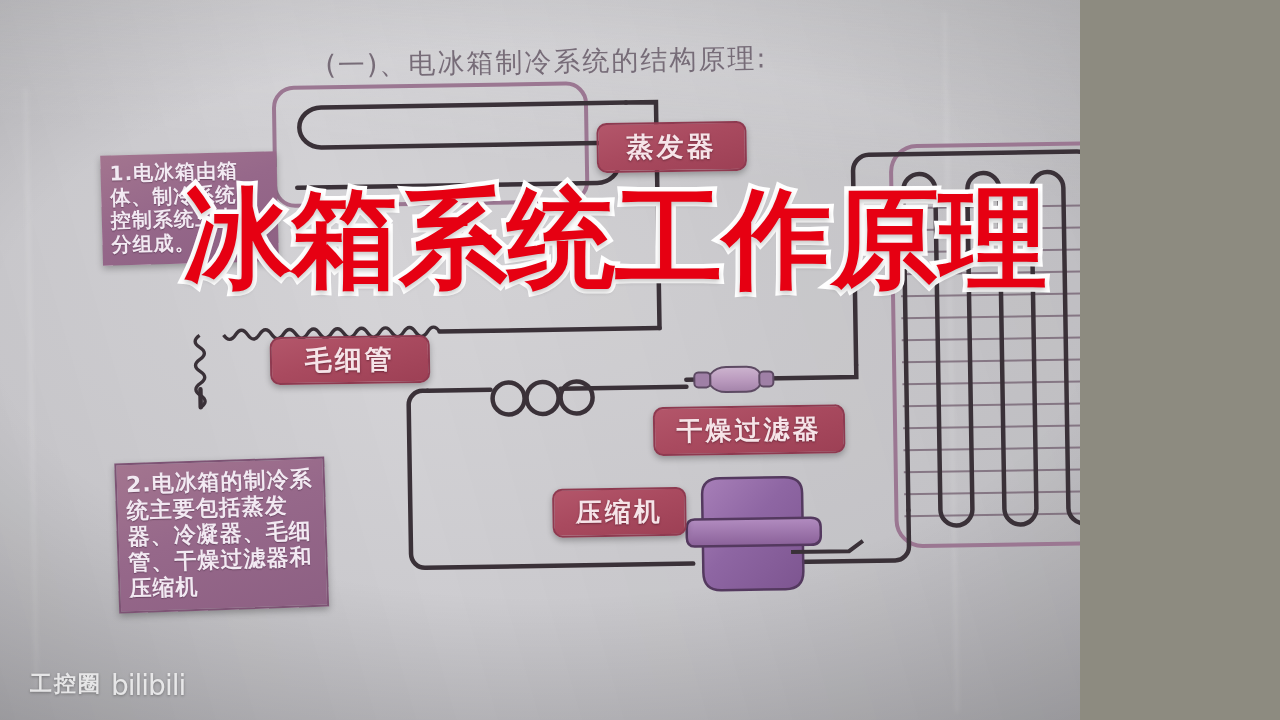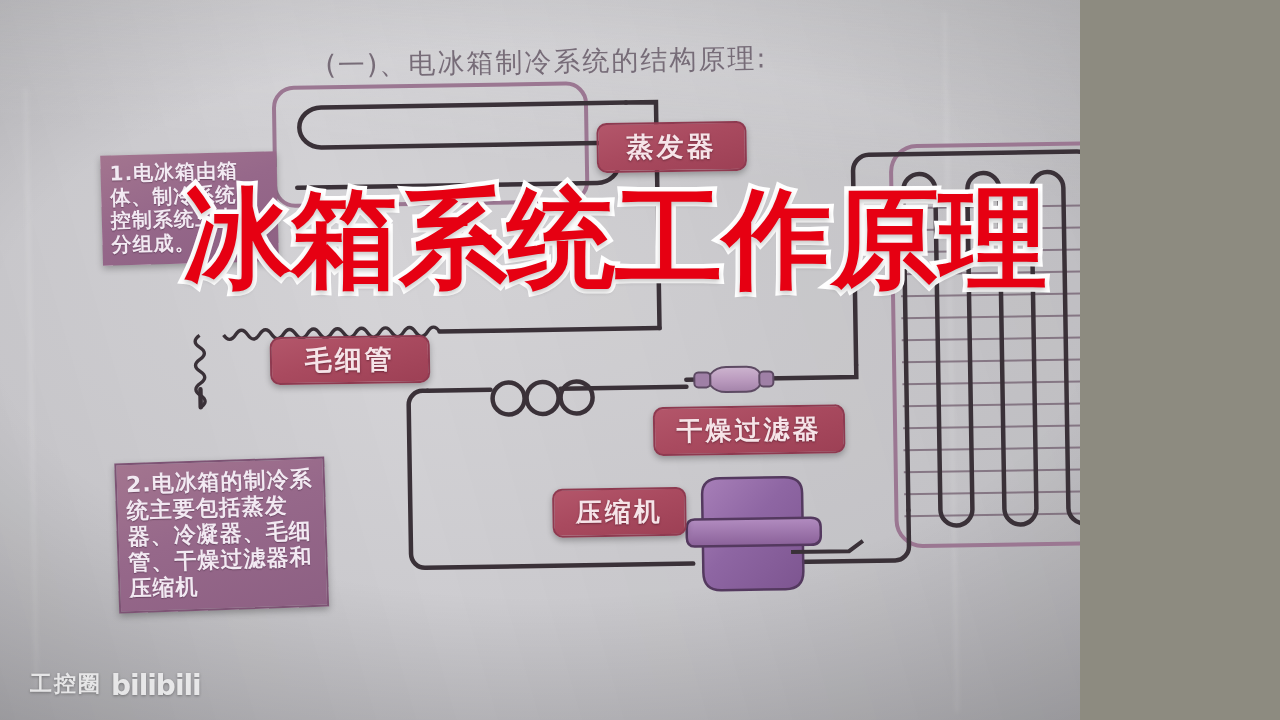--- a/index.html
+++ b/index.html
@@ -110,7 +110,7 @@
   }
   .wm-text{color:#ffffff;font-size:22px;font-weight:700;letter-spacing:2px;
            text-shadow:0 1px 3px rgba(0,0,0,.45);}
-  .wm-logo{color:#ffffff;font-size:28px;font-weight:700;letter-spacing:-1px;
+  .wm-logo{color:#ffffff;font-size:28px;font-weight:400;letter-spacing:-1px;
            text-shadow:0 1px 3px rgba(0,0,0,.45);font-family:"DejaVu Sans",sans-serif;}
 
   svg.diagram{position:absolute;left:0;top:0;width:1280px;height:720px;}

